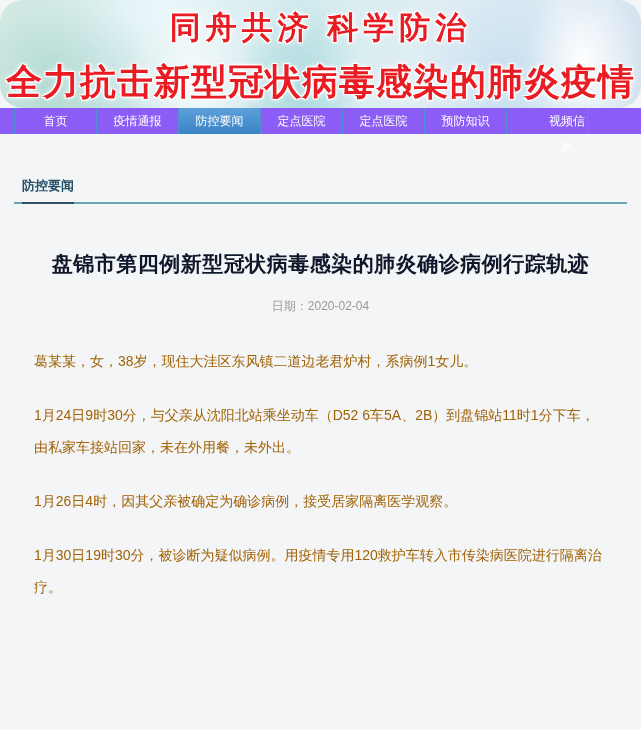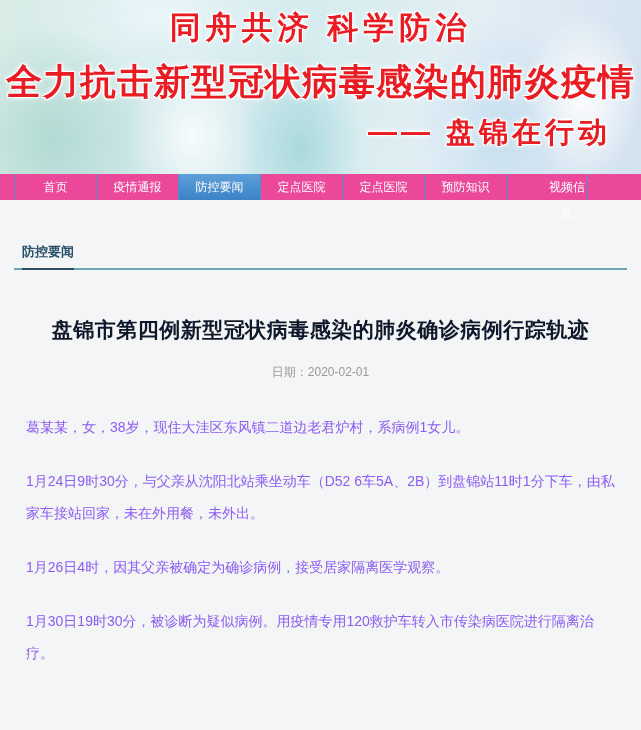--- a/index.html
+++ b/index.html
@@ -14,7 +14,7 @@
   
   .banner {
     position: relative;
-    height: 174px;
+    height: 108px;
     overflow: hidden;
     background:
       radial-gradient(ellipse 90px 130px at 91% 55%, rgba(255,255,255,0.95), rgba(255,255,255,0) 65%),
@@ -24,6 +24,7 @@
       radial-gradient(ellipse 140px 160px at 8% 80%, rgba(150,205,195,0.55), rgba(150,205,195,0) 70%),
       radial-gradient(ellipse 200px 120px at 25% 8%, rgba(238,248,251,0.90), rgba(238,248,251,0) 70%),
       linear-gradient(100deg, #d9ece6 0%, #cde7ea 28%, #d8edf0 52%, #e3eef5 72%, #d3e2ef 100%);
+    border-radius: 23px;
   }
   .slogan {
     position: absolute;

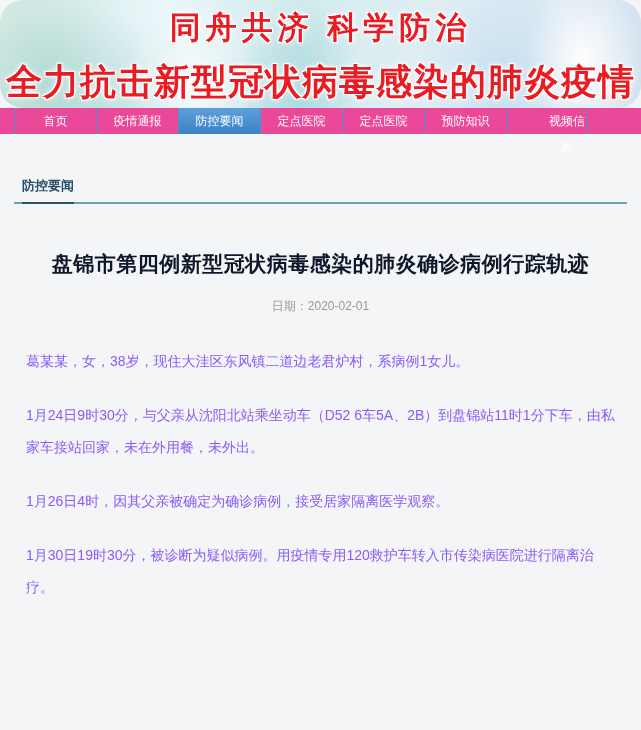--- a/index.html
+++ b/index.html
@@ -43,7 +43,7 @@
   .nav {
     display: flex;
     height: 26px;
-    background: #ec4899;
+    background: #8b5cf6;
     padding-left: 14px;
   }
   .nav-item {

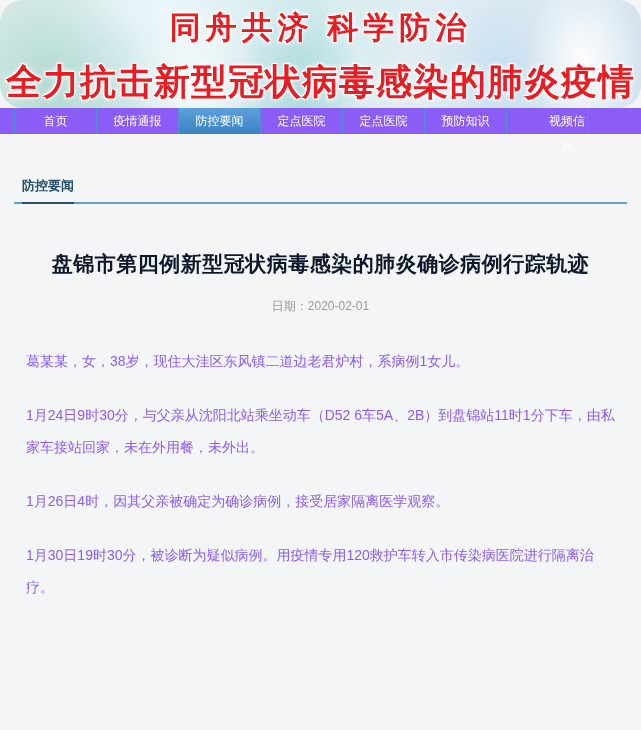--- a/index.html
+++ b/index.html
@@ -123,7 +123,7 @@
 
 <div class="article">
   <h1 class="article-title">盘锦市第四例新型冠状病毒感染的肺炎确诊病例行踪轨迹</h1>
-  <div class="article-date">日期：2020-02-01</div>
+  <div class="article-date">日期：2020-02-04</div>
   <div class="article-body">
     <p>葛某某，女，38岁，现住大洼区东风镇二道边老君炉村，系病例1女儿。</p>
     <p>1月24日9时30分，与父亲从沈阳北站乘坐动车（D52 6车5A、2B）到盘锦站11时1分下车，由私家车接站回家，未在外用餐，未外出。</p>

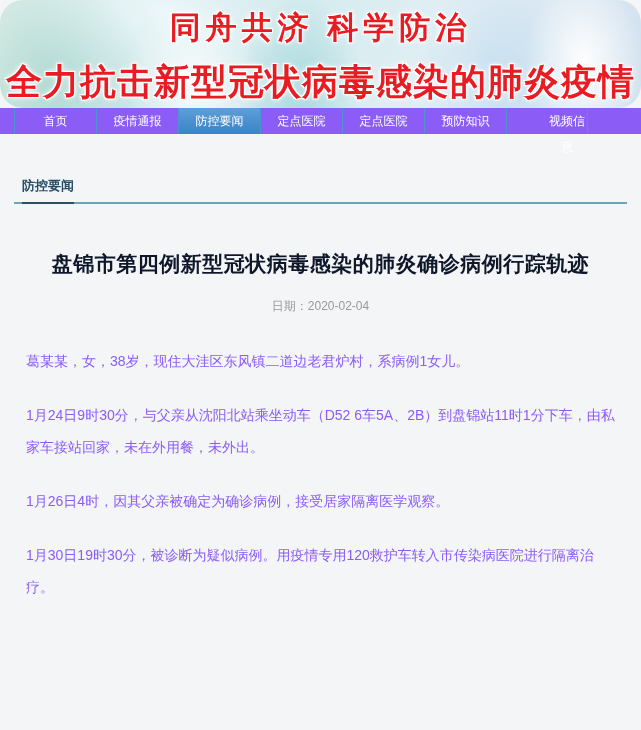--- a/index.html
+++ b/index.html
@@ -92,8 +92,8 @@
   }
   .article-body { margin-top: 30px; }
   .article-body p {
-    margin: 0 4px 22px;
-    color: #8b5cf6;
+    margin: 0 12px 22px;
+    color: #a16207;
     font-size: 14px;
     line-height: 32px;
   }

